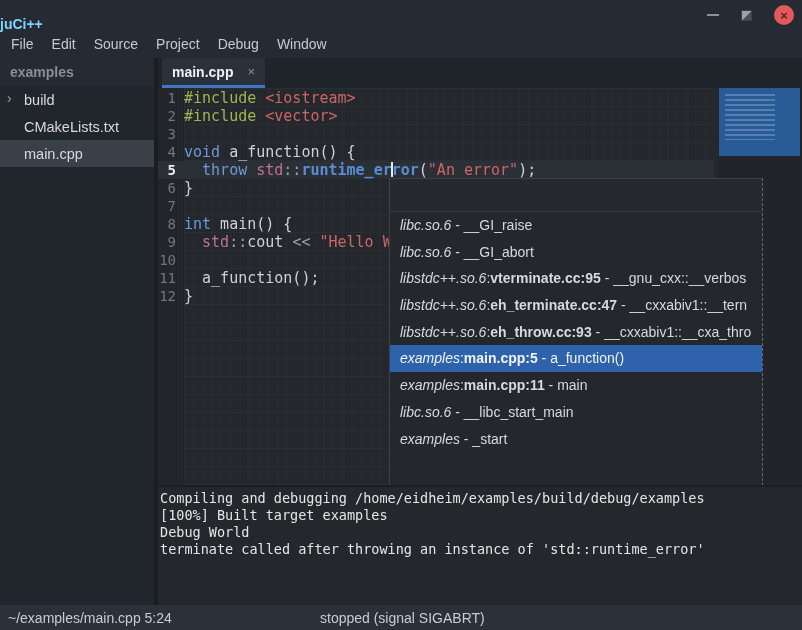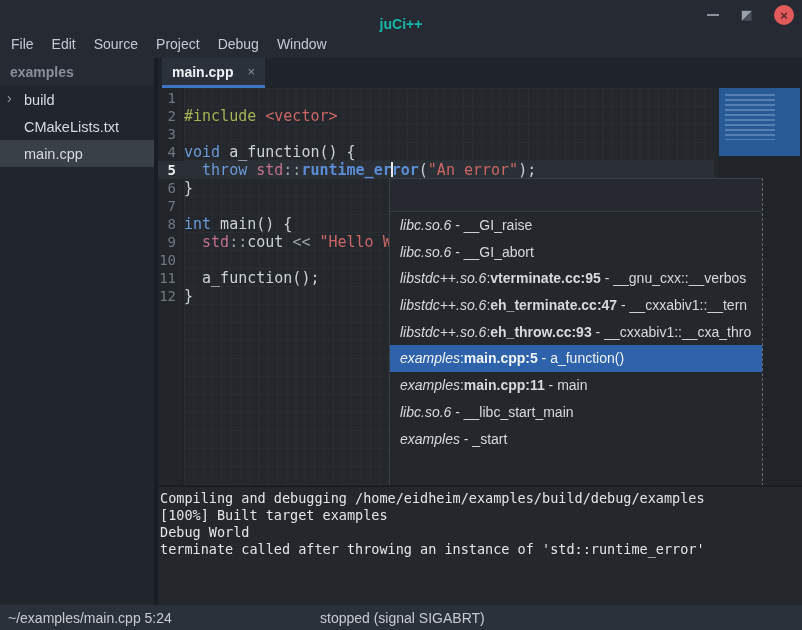--- a/index.html
+++ b/index.html
@@ -8,7 +8,7 @@
 
   
   .titlebar { height:30px; position:relative; display:flex; align-items:center; background:#262b33; }
-  .title { position:absolute; left:0; right:0; text-align:center; font-size:14px; font-weight:bold; color:#14b8a6;margin-top:17px; }
+  .title { position:absolute; left:0; right:0; text-align:left; font-size:14px; font-weight:bold; color:#7dd3fc;margin-top:17px; }
   .win-controls { position:absolute; right:8px; top:0; height:30px; display:flex; align-items:center; gap:22px; }
   .btn-min { width:12px; height:2px; background:#8a919c; }
   .btn-max { width:11px; height:11px; background:linear-gradient(135deg,#9aa1ab 50%,#4a5059 50%); border:1px solid #3a4048; }

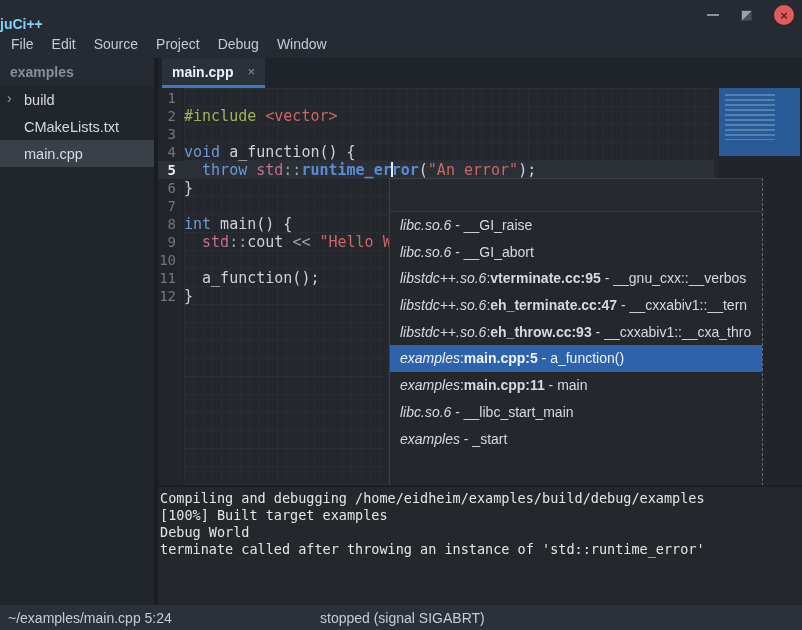--- a/index.html
+++ b/index.html
@@ -142,7 +142,7 @@
         <div class="minimap-viewport"></div>
       </div>
       <div class="code-lines" id="codelines">
-          <div class="code-line"><span class="ln">1</span></div>
+          <div class="code-line"><span class="ln">1</span><span class="lt"><span class="tok-preproc">#include</span><span class="tok-plain"> </span><span class="tok-string">&lt;iostream&gt;</span></span></div>
           <div class="code-line"><span class="ln">2</span><span class="lt"><span class="tok-preproc">#include</span><span class="tok-plain"> </span><span class="tok-string">&lt;vector&gt;</span></span></div>
           <div class="code-line"><span class="ln">3</span><span class="lt"></span></div>
           <div class="code-line"><span class="ln">4</span><span class="lt"><span class="tok-keyword">void</span><span class="tok-plain"> a_function() {</span></span></div>

